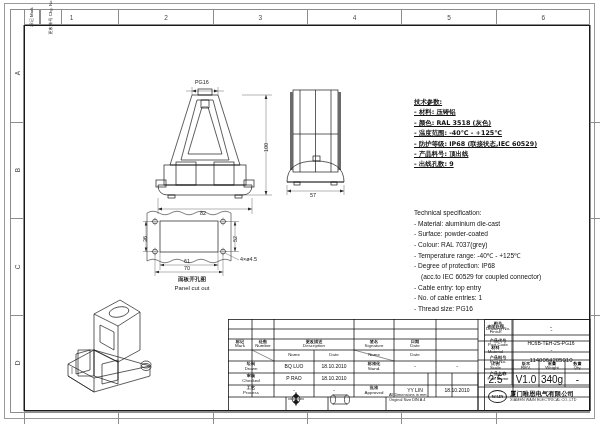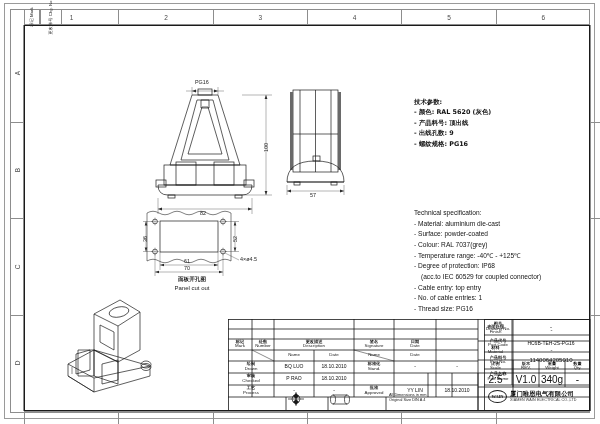--- a/index.html
+++ b/index.html
@@ -120,6 +120,7 @@
     color: #141414;
     font-weight: bold;
     font-family: "DejaVu Sans", sans-serif;
+    text-decoration: underline;
   }
   .spec-en {
     position: absolute;

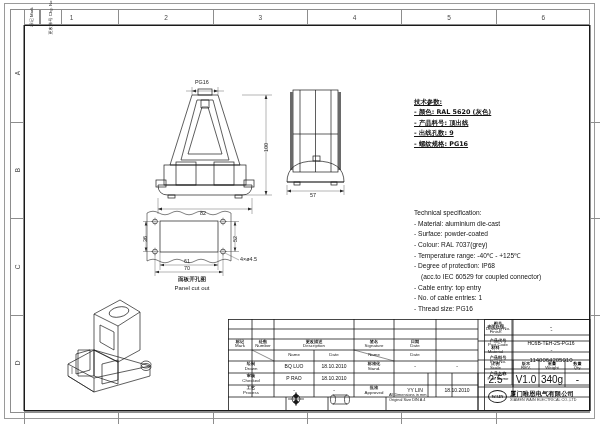--- a/index.html
+++ b/index.html
@@ -477,6 +477,7 @@
 
   <div class="spec-cn">
     <div>技术参数:</div>
+    <div>- 材料: 压铸铝</div>
     <div>- 颜色: RAL 5620 (灰色)</div>
     <div>- 产品料号: 顶出线</div>
     <div>- 出线孔数: 9</div>

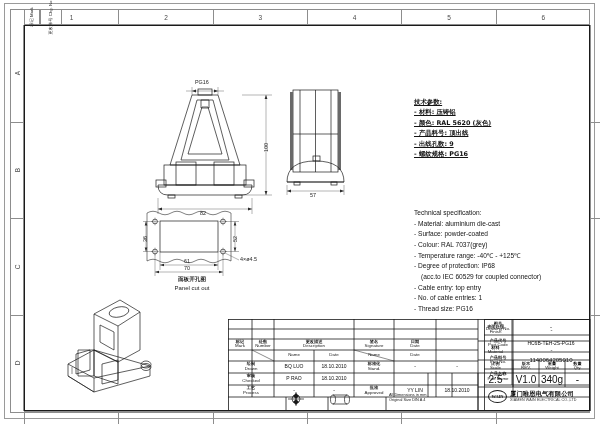--- a/index.html
+++ b/index.html
@@ -478,7 +478,7 @@
   <div class="spec-cn">
     <div>技术参数:</div>
     <div>- 材料: 压铸铝</div>
-    <div>- 颜色: RAL 5620 (灰色)</div>
+    <div>- 颜色: RAL 3518 (灰色)</div>
     <div>- 产品料号: 顶出线</div>
     <div>- 出线孔数: 9</div>
     <div>- 螺纹规格: PG16</div>

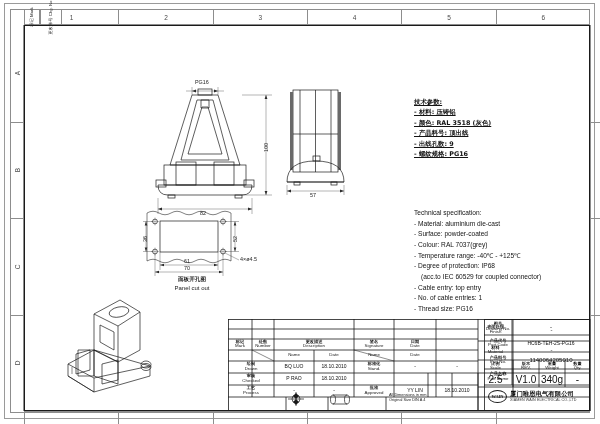--- a/index.html
+++ b/index.html
@@ -479,6 +479,7 @@
     <div>技术参数:</div>
     <div>- 材料: 压铸铝</div>
     <div>- 颜色: RAL 3518 (灰色)</div>
+    <div>- 温度范围: -40℃ - +125℃</div>
     <div>- 产品料号: 顶出线</div>
     <div>- 出线孔数: 9</div>
     <div>- 螺纹规格: PG16</div>

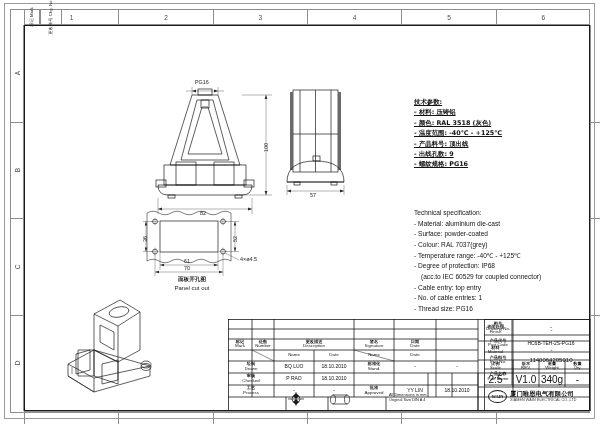--- a/index.html
+++ b/index.html
@@ -480,6 +480,7 @@
     <div>- 材料: 压铸铝</div>
     <div>- 颜色: RAL 3518 (灰色)</div>
     <div>- 温度范围: -40℃ - +125℃</div>
+    <div>- 防护等级: IP68 (联接状态,IEC 60529)</div>
     <div>- 产品料号: 顶出线</div>
     <div>- 出线孔数: 9</div>
     <div>- 螺纹规格: PG16</div>

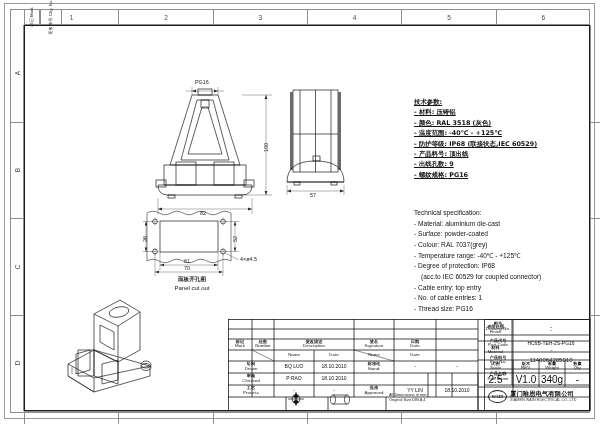--- a/index.html
+++ b/index.html
@@ -483,7 +483,6 @@
     <div>- 防护等级: IP68 (联接状态,IEC 60529)</div>
     <div>- 产品料号: 顶出线</div>
     <div>- 出线孔数: 9</div>
-    <div>- 螺纹规格: PG16</div>
   </div>
 
   <div class="spec-en">

